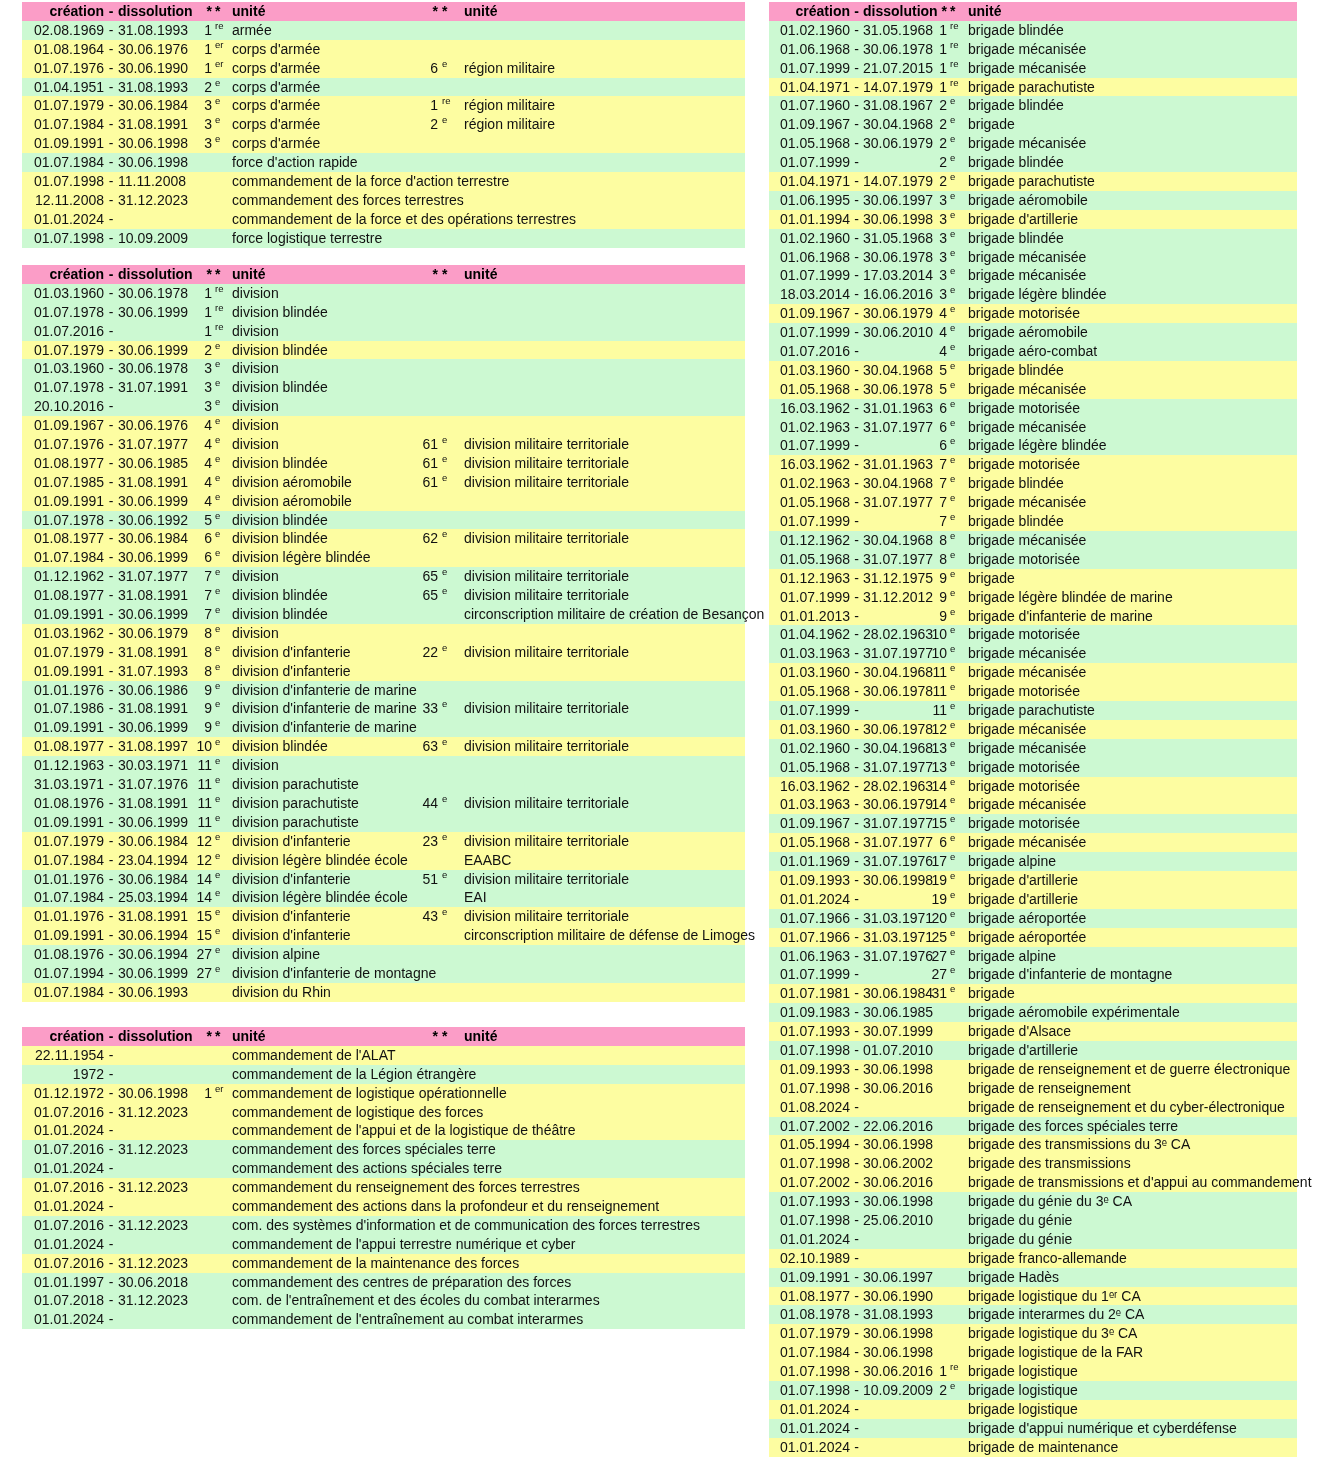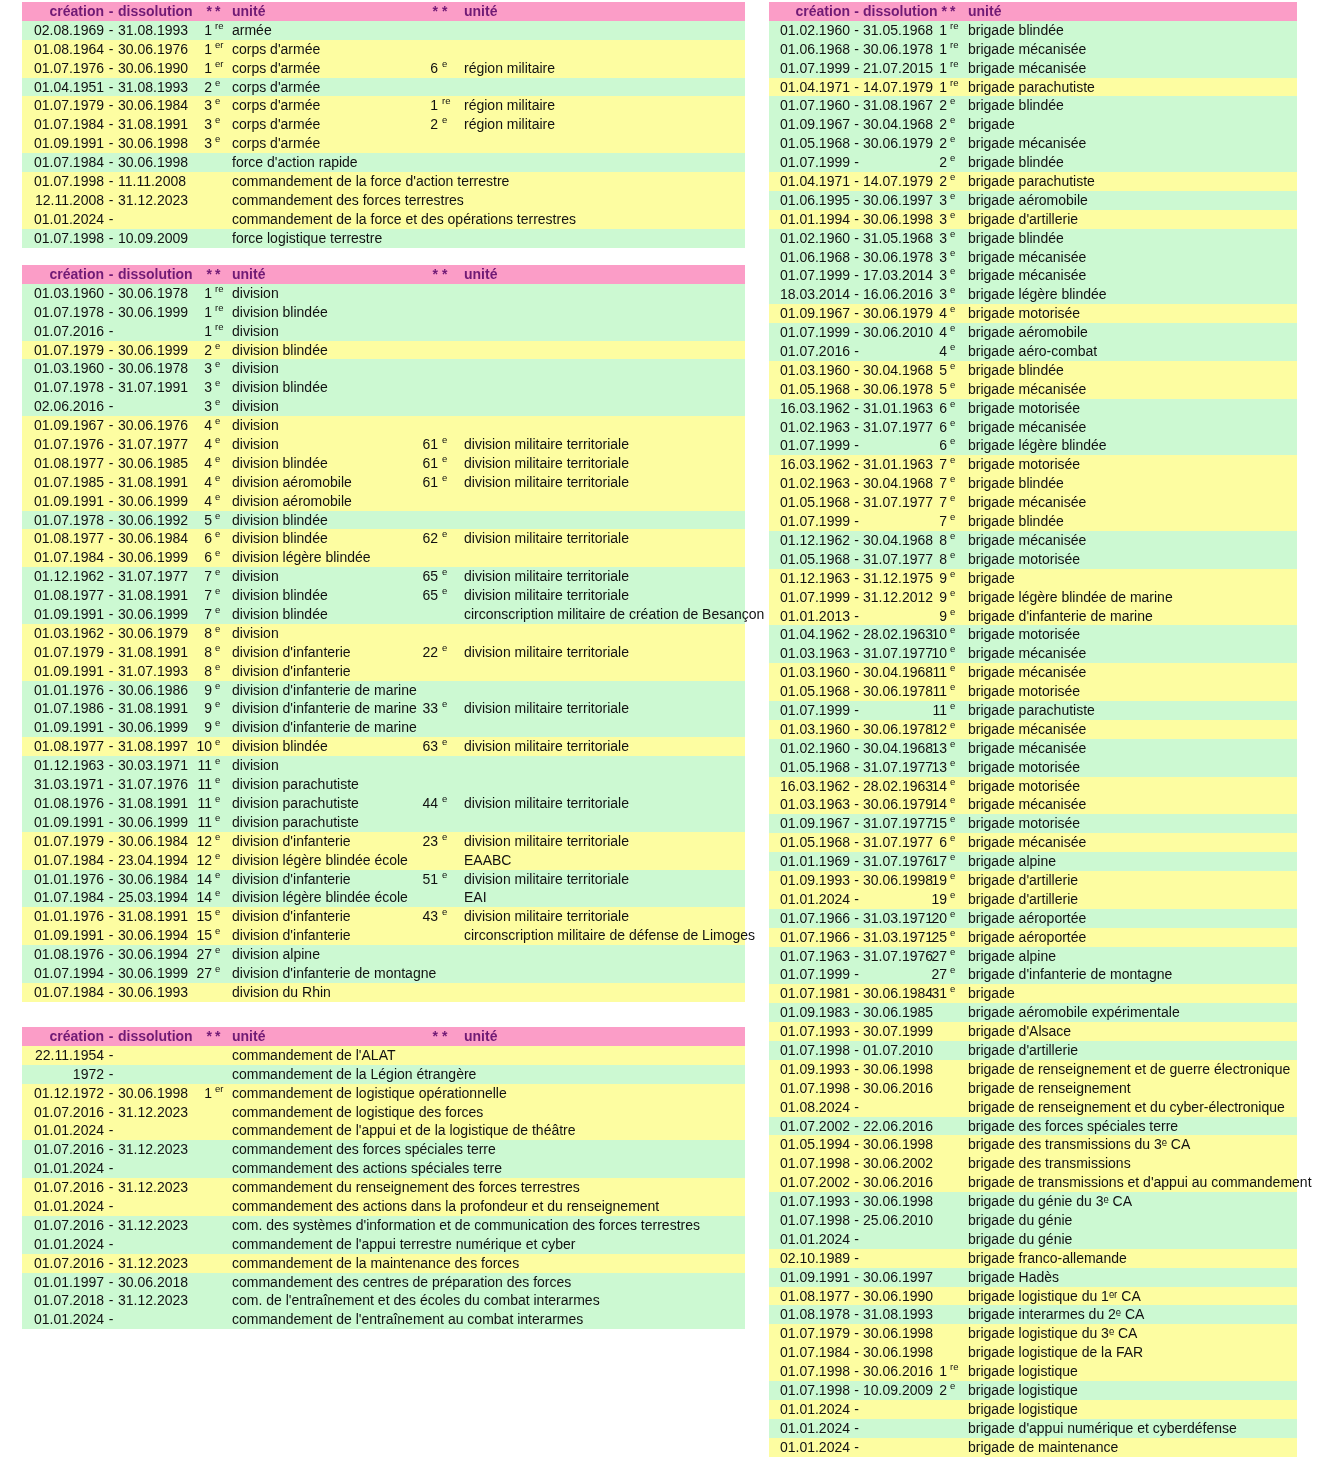--- a/index.html
+++ b/index.html
@@ -13,7 +13,7 @@
   .row{display:flex;height:18.9px;line-height:18.9px;white-space:nowrap;}
   .row.g{background:#ccf9d2;}
   .row.y{background:#fdfda1;}
-  .row.h{background:#fb9dc7;color:#701a75;font-weight:bold;}
+  .row.h{background:#fb9dc7;color:#000000;font-weight:bold;}
   .cell{flex:0 0 auto;}
   .s1,.s2{font-size:9.5px;position:relative;top:-4px;}
   .row.h .s1,.row.h .s2{font-size:14px;top:0;}

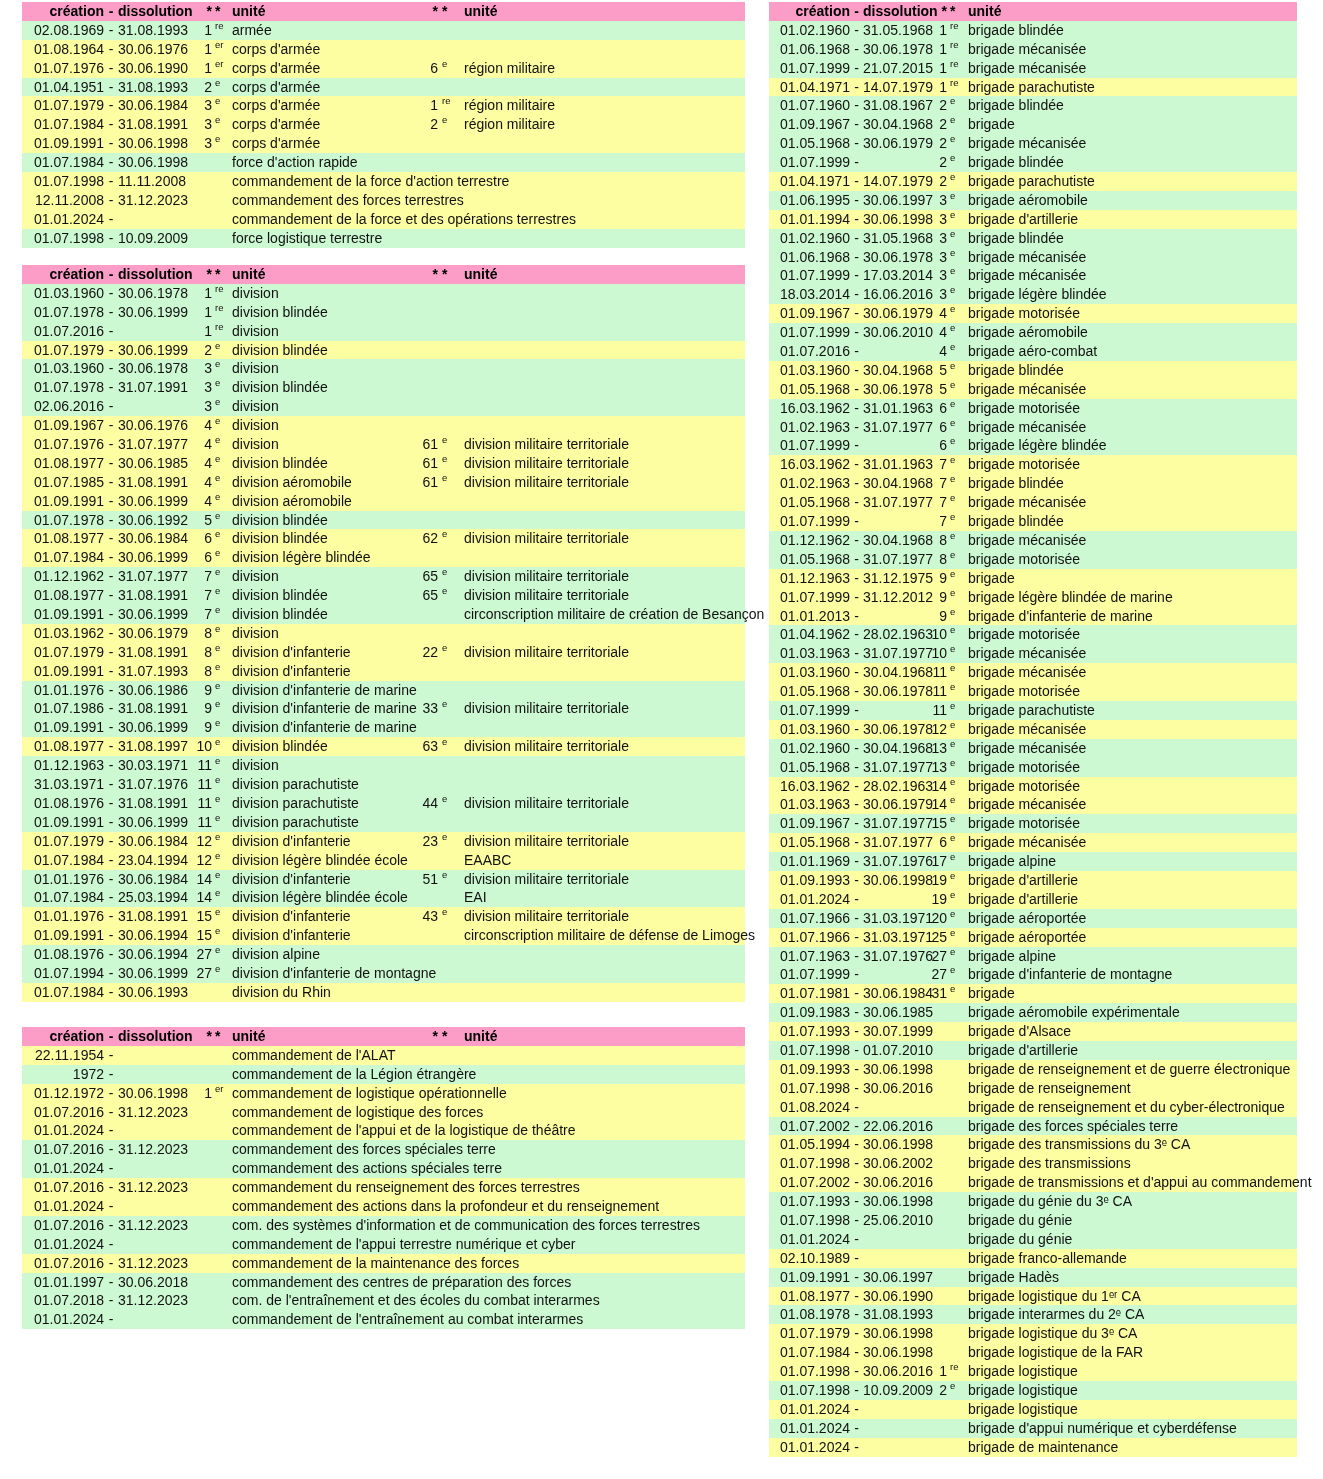--- a/index.html
+++ b/index.html
@@ -262,7 +262,7 @@
       <span class="cell u2"></span>
     </div>
     <div class="row g">
-      <span class="cell c1">02.06.2016</span>
+      <span class="cell c1">20.10.2016</span>
       <span class="cell dash">-</span>
       <span class="cell c2"></span>
       <span class="cell n1">3</span>

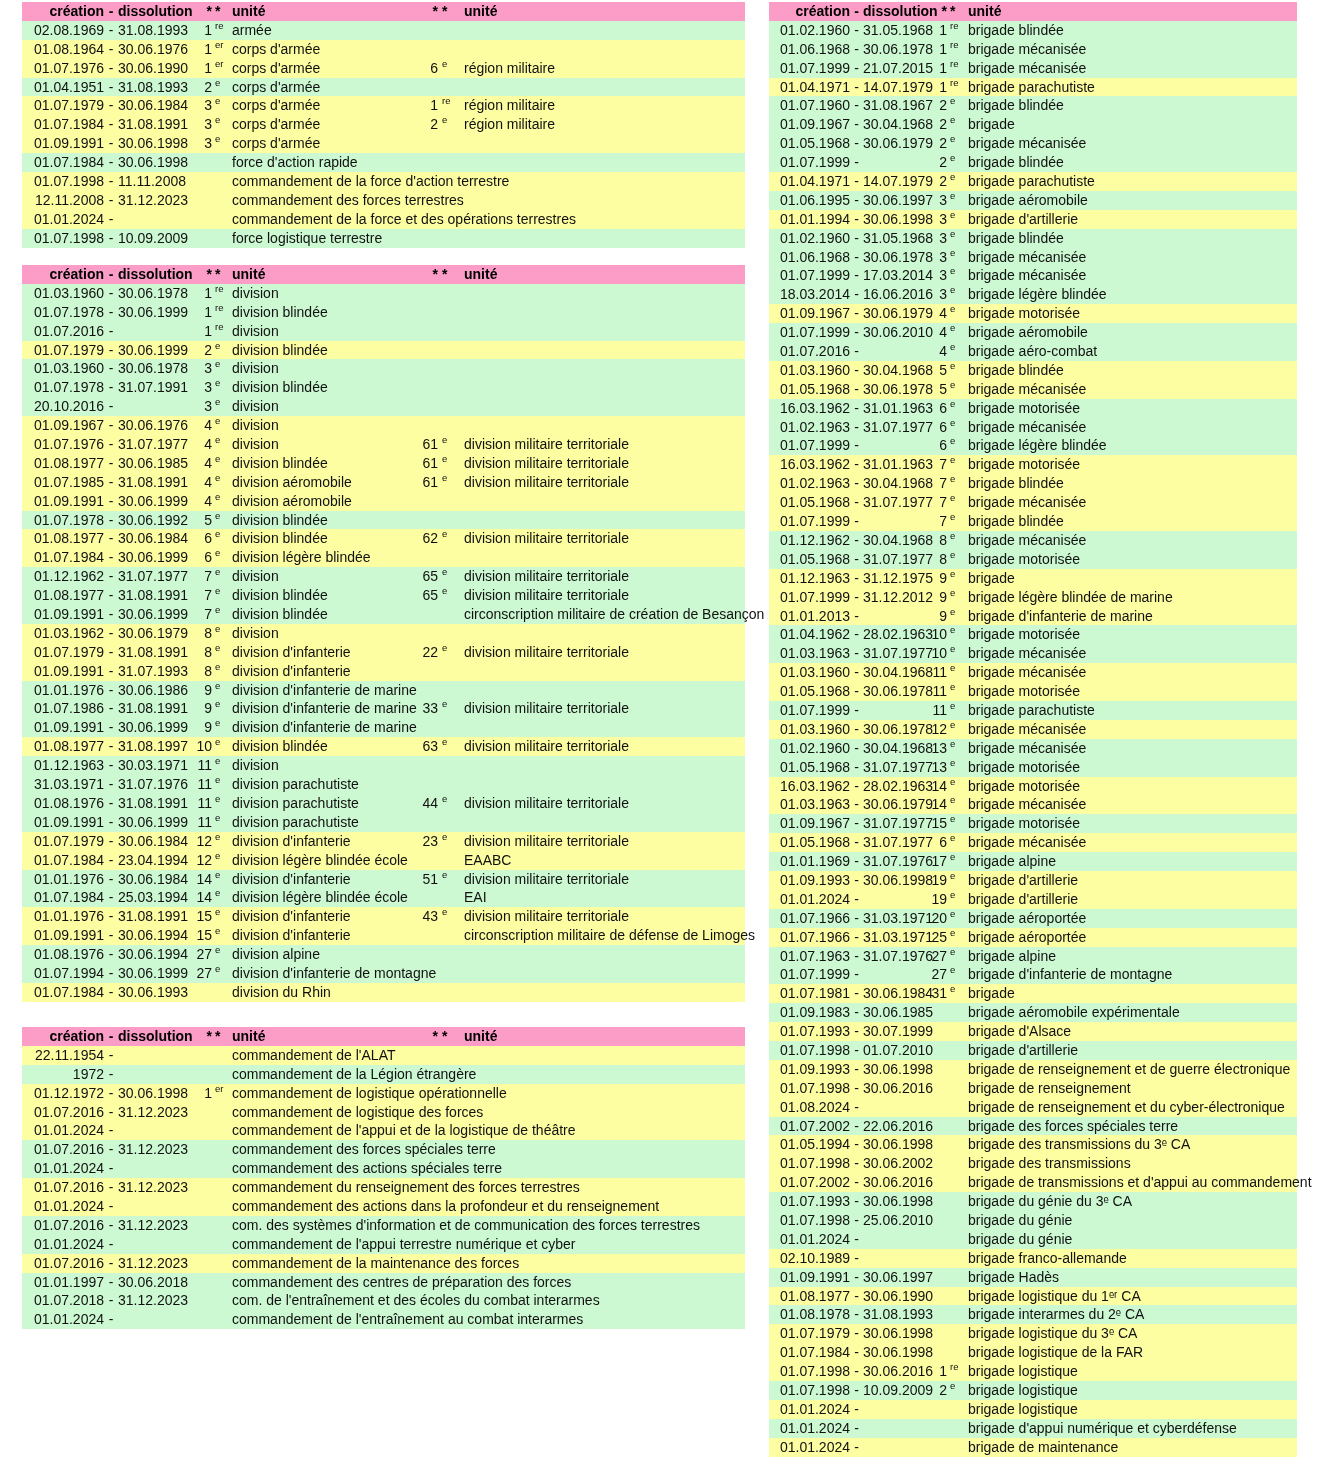--- a/index.html
+++ b/index.html
@@ -1194,7 +1194,7 @@
       <span class="cell u1">brigade aéroportée</span>
     </div>
     <div class="row g">
-      <span class="cell c1">01.07.1963</span>
+      <span class="cell c1">01.06.1963</span>
       <span class="cell dash">-</span>
       <span class="cell c2">31.07.1976</span>
       <span class="cell n1">27</span>

